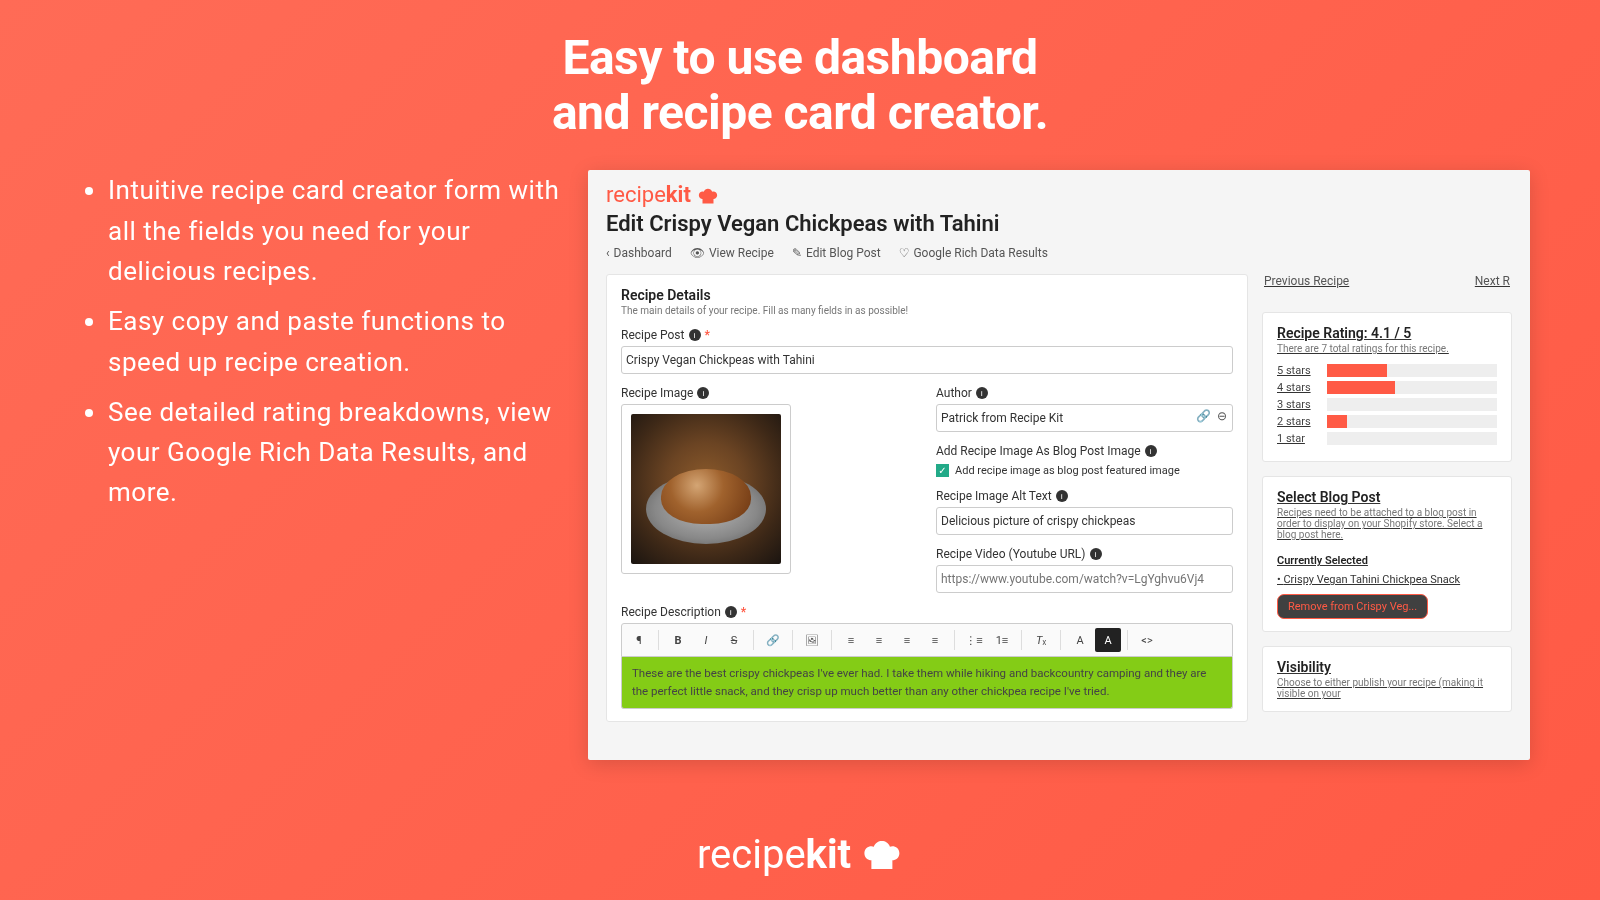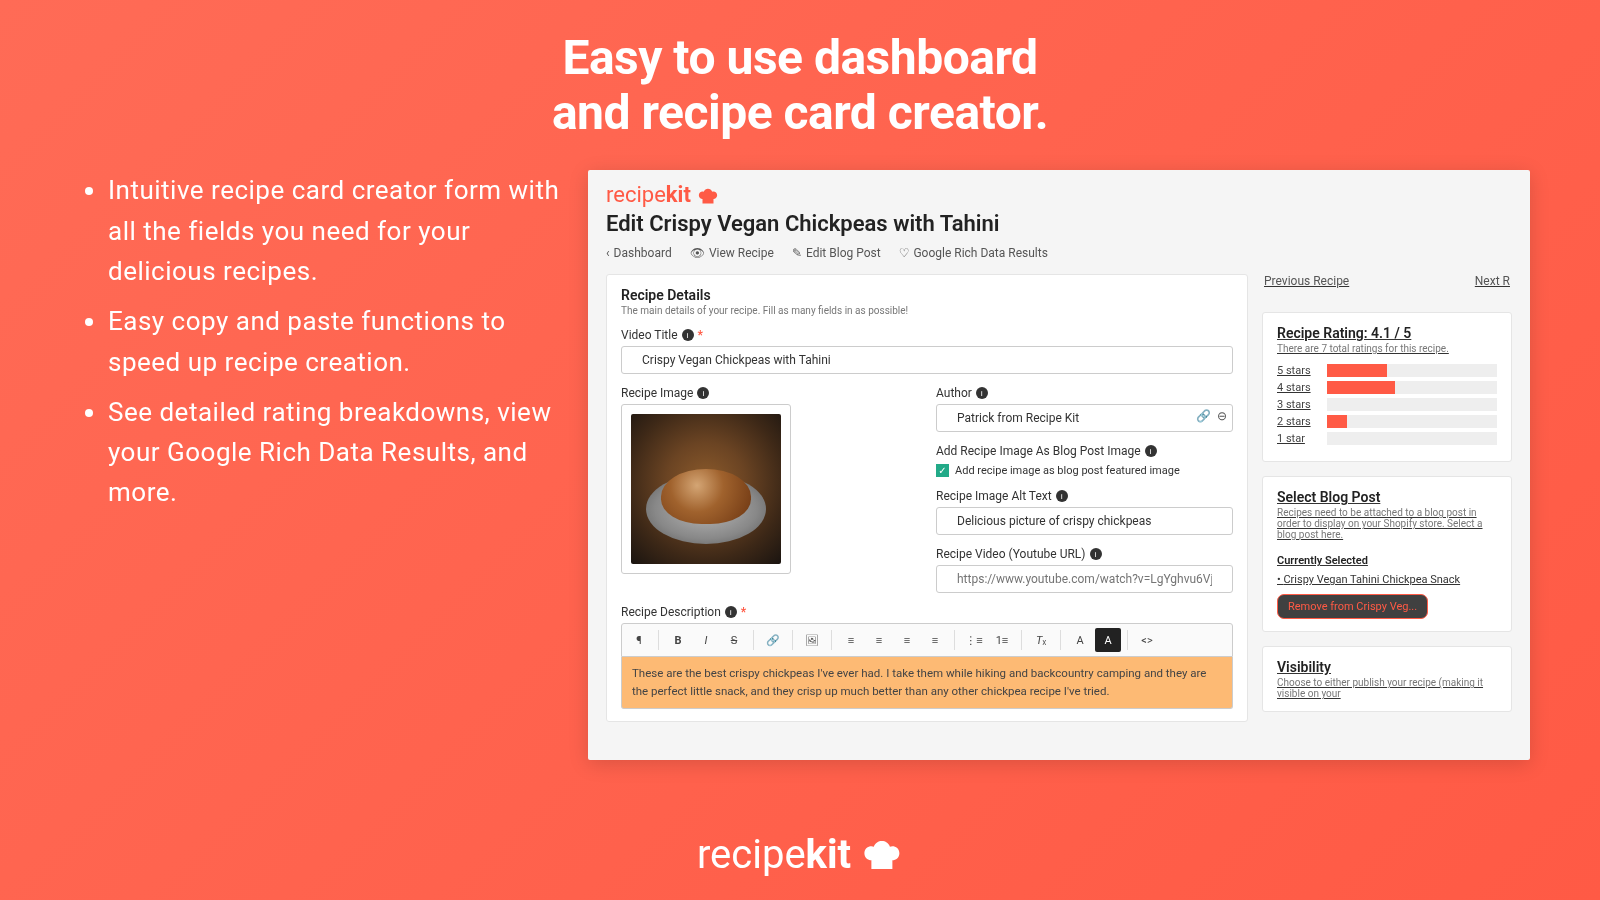--- a/index.html
+++ b/index.html
@@ -117,7 +117,7 @@
 
             <div class="field">
               <div class="field-label">
-                  <span>Video Title</span>
+                  <span>Recipe Post</span>
                   <span class="info">i</span>
                   <span class="req">*</span>
                 </div>

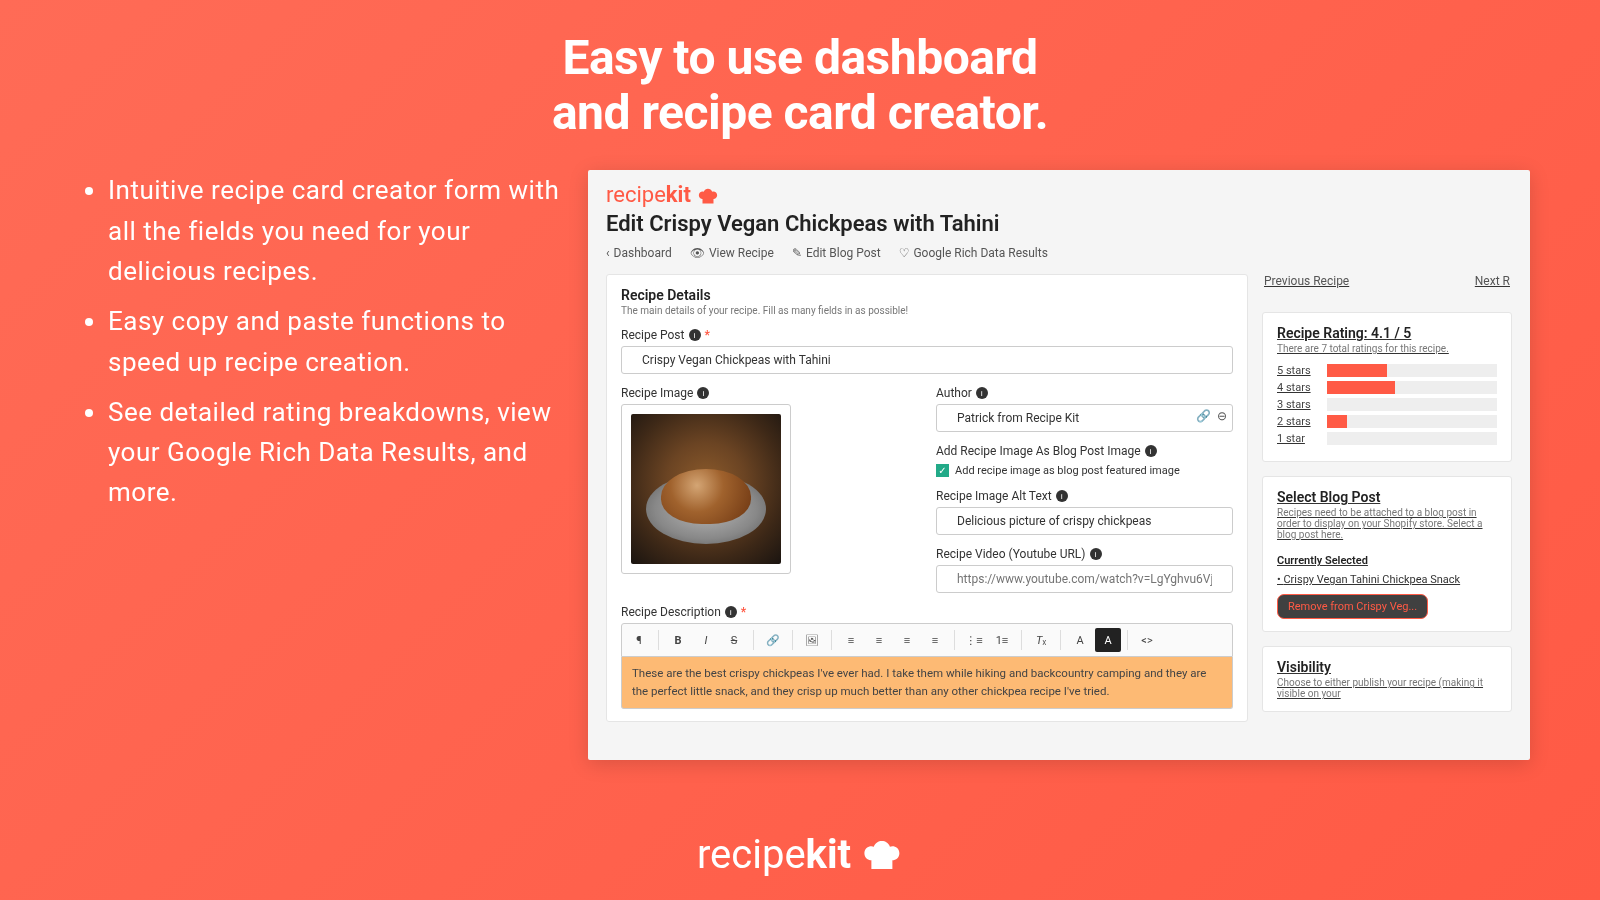--- a/index.html
+++ b/index.html
@@ -35,7 +35,7 @@
 .field-label { font-size:12px; color:#333; display:flex; align-items:center; gap:4px; }
 .field-label .info { width:12px;height:12px;border-radius:50%;background:#333;color:#fff;font-size:8px;display:inline-flex;align-items:center;justify-content:center; }
 .req { color:#ff5a45; font-weight:bold; }
-.input { width:100%; border:1px solid #ccc; border-radius:3px; padding:6px 20px; font-size:12px; margin-top:4px; background:#fff; color:#333; }
+.input { width:100%; border:1px solid #ccc; border-radius:3px; padding:6px 4px; font-size:12px; margin-top:4px; background:#fff; color:#333; }
 .input.placeholder { color:#a21caf; }
 .two-col { display:flex; gap:18px; }
 .two-col > div { flex:1; }

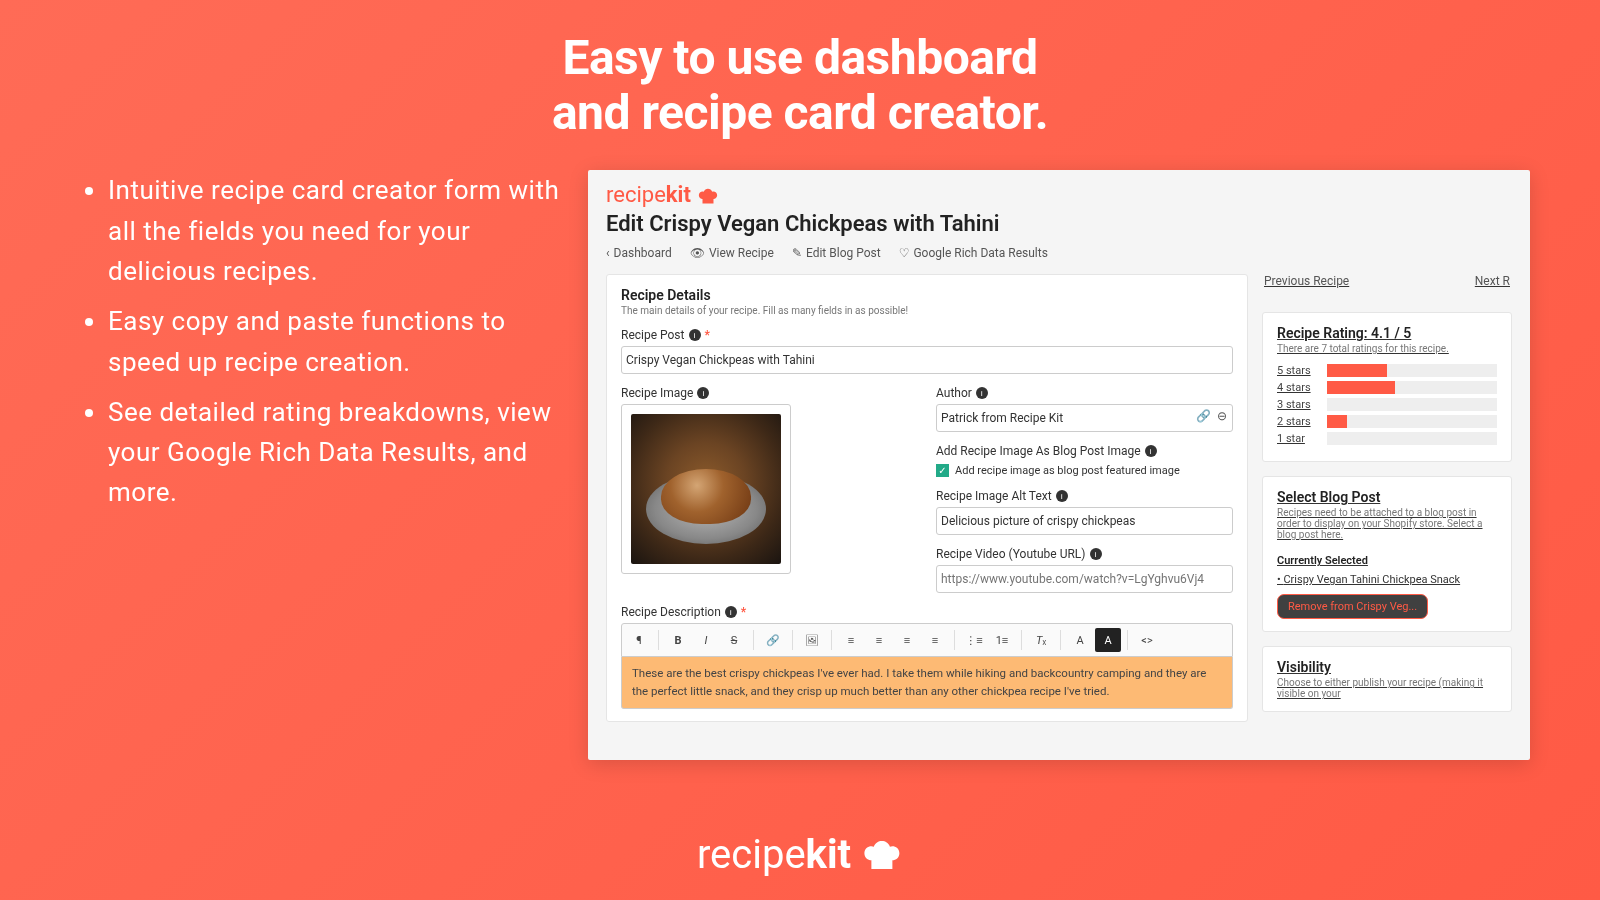--- a/index.html
+++ b/index.html
@@ -50,7 +50,7 @@
 .rte-toolbar { display:flex; gap:2px; border:1px solid #ccc; border-radius:3px 3px 0 0; padding:4px; margin-top:4px; background:#fafafa; flex-wrap:wrap; }
 .rte-btn { width:26px; height:24px; display:flex; align-items:center; justify-content:center; font-size:11px; color:#444; border-radius:2px; cursor:pointer; }
 .rte-sep { width:1px; background:#ddd; margin:2px 4px; }
-.rte-body { border:1px solid #ccc; border-top:none; border-radius:0 0 3px 3px; padding:8px 10px; font-size:11.5px; color:#444; line-height:1.5; background:#fdba74; }
+.rte-body { border:1px solid #ccc; border-top:none; border-radius:0 0 3px 3px; padding:8px 10px; font-size:11.5px; color:#444; line-height:1.5; background:#84cc16; }
 
 .nav-links { display:flex; justify-content:space-between; font-size:12px; color:#555; padding:0 2px 10px; }
 .rating-bars { margin-top:10px; }

